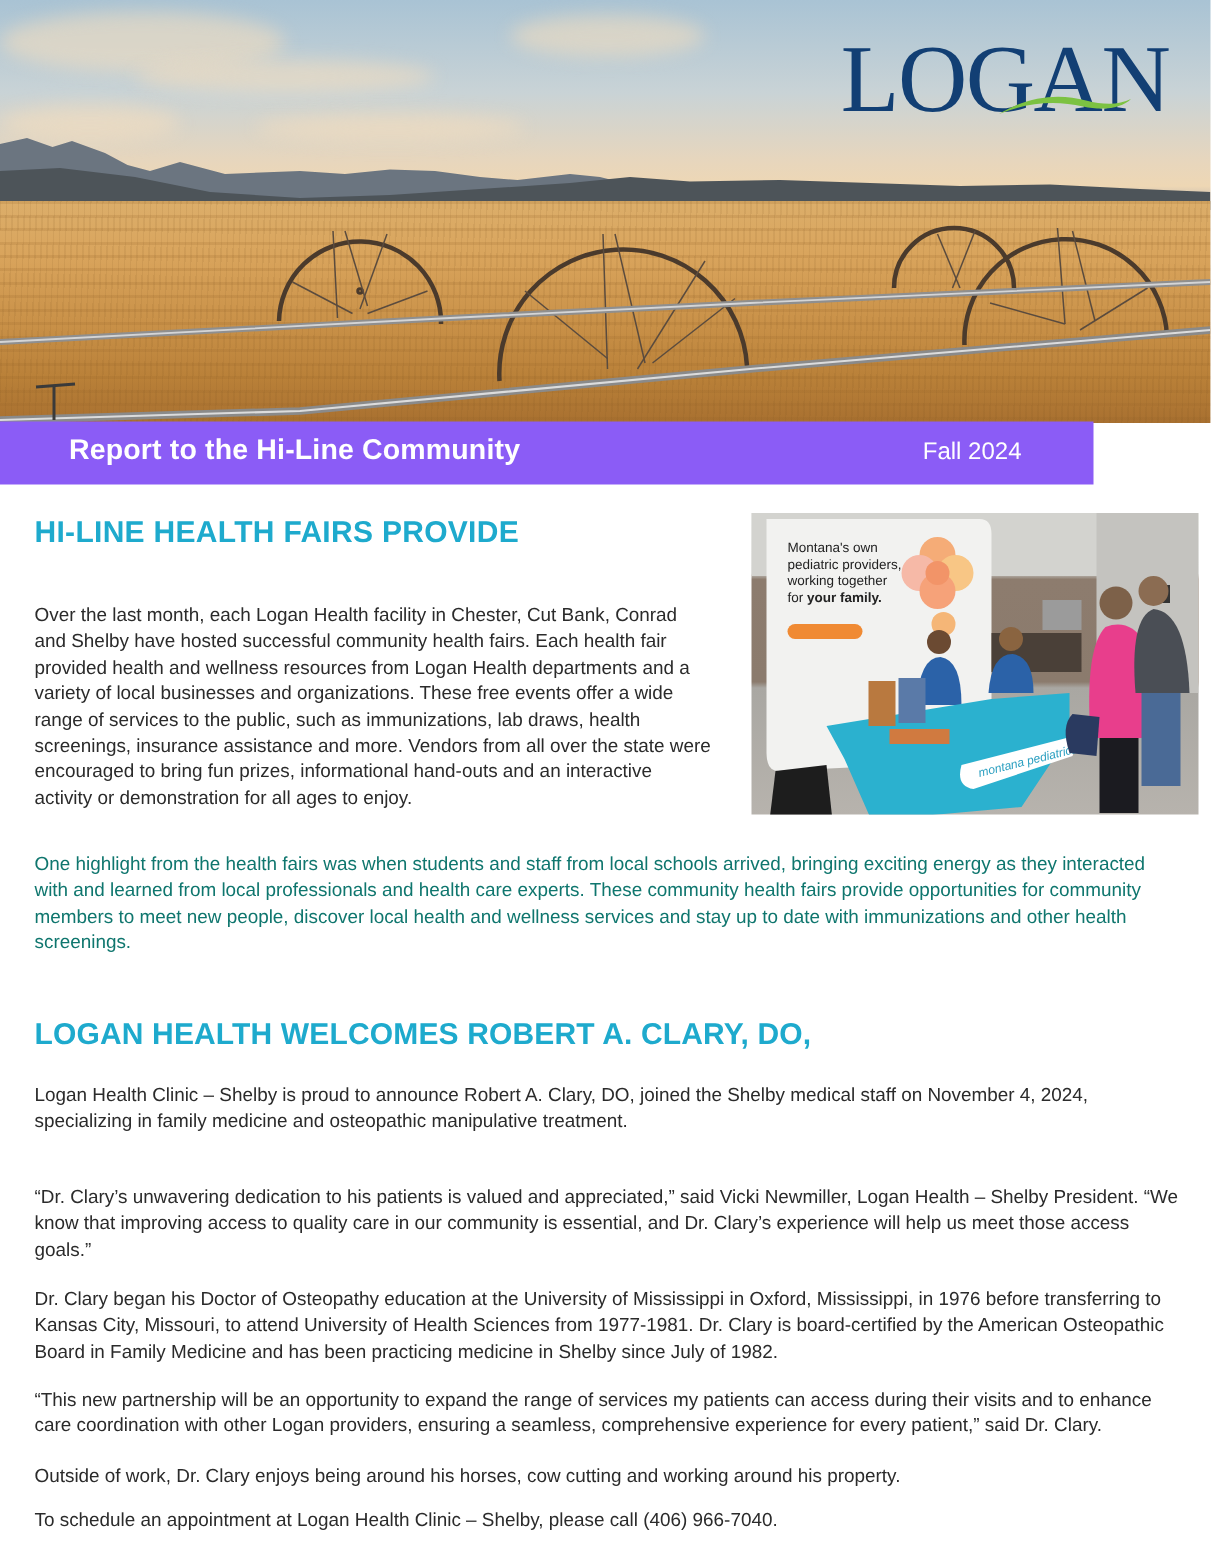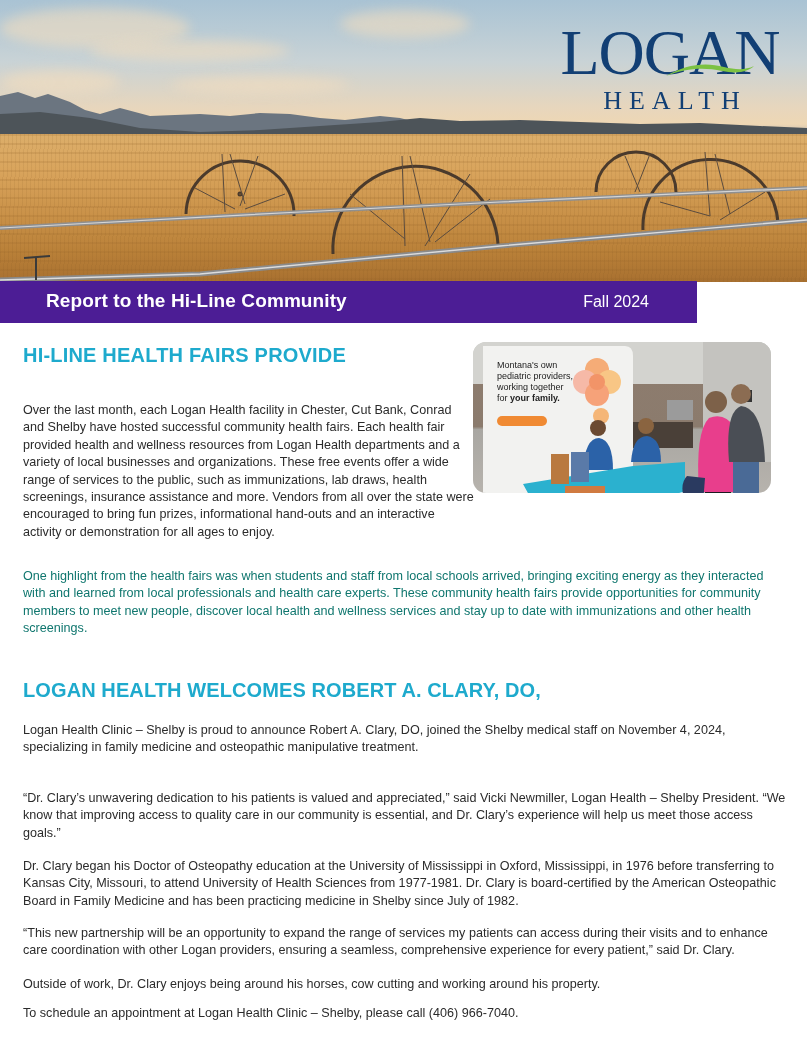--- a/index.html
+++ b/index.html
@@ -108,7 +108,6 @@
     <svg class="logo-swoosh" viewBox="0 0 92 22">
       <path d="M2,18 C22,6 42,4 60,9 C72,12 82,12 90,8 C84,14 72,16 58,13 C40,9 22,10 2,18 Z" fill="#7cc242"></path>
     </svg>
-    <div class="logo-sub">HEALTH</div>
   </div>
 </div>
 

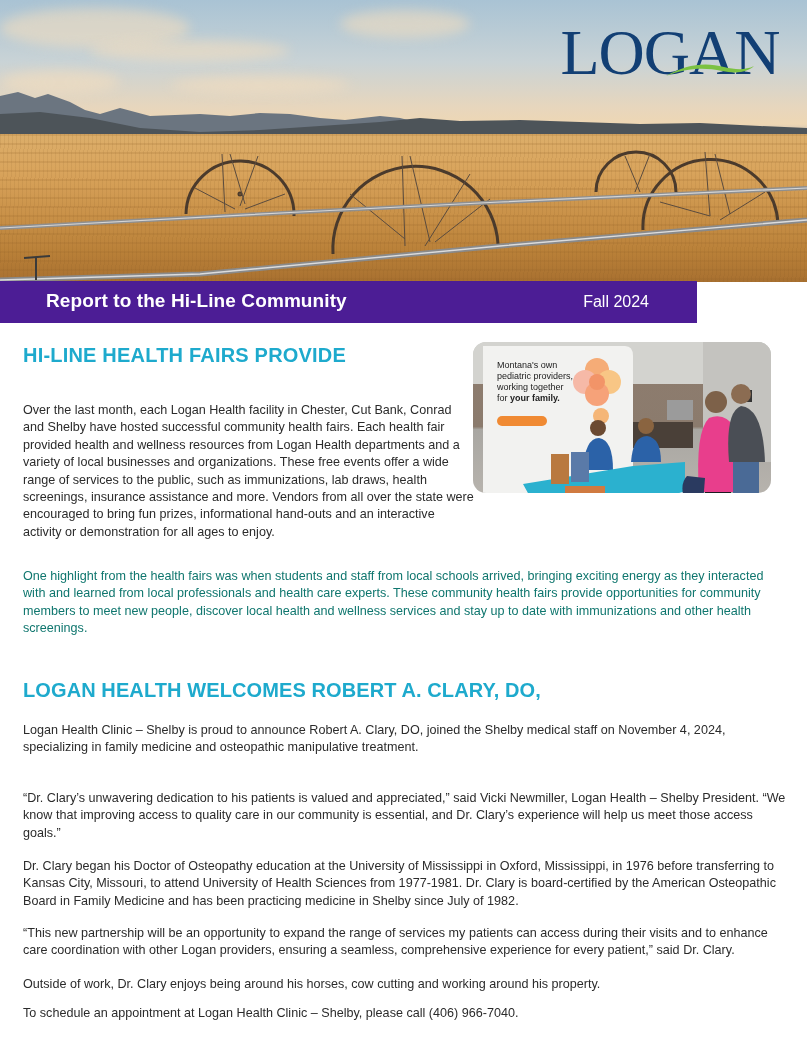--- a/index.html
+++ b/index.html
@@ -27,7 +27,7 @@
     color: #123f74; letter-spacing: 7px; padding-left: 10px; box-sizing: border-box; }
 
   
-  .banner { position: absolute; left: 0; top: 281px; width: 677px; height: 42px; background: #4c1d95; padding-left: 20px; }
+  .banner { position: absolute; left: 0; top: 281px; width: 729px; height: 42px; background: #8b5cf6; }
   .banner-title { position: absolute; left: 46px; top: 9px; font-size: 19px; font-weight: bold; color: #ffffff; letter-spacing: 0.1px; }
   .banner-date { position: absolute; right: 48px; top: 12px; font-size: 16px; color: #ffffff; }
 

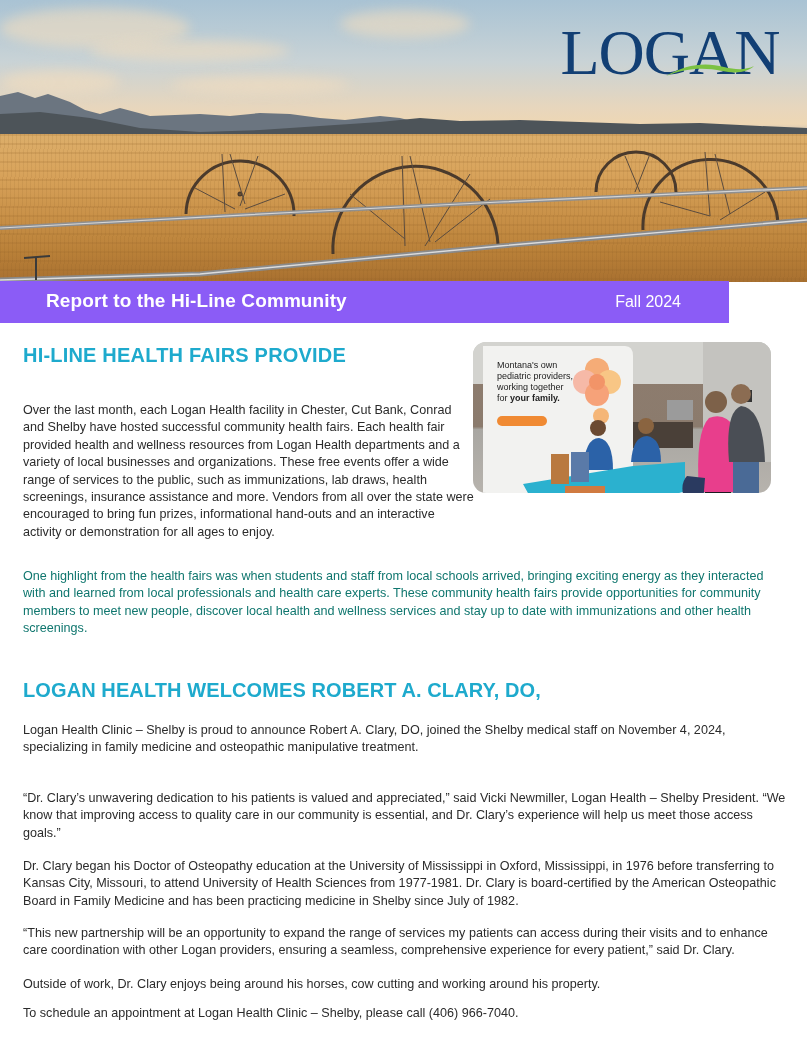--- a/index.html
+++ b/index.html
@@ -37,8 +37,8 @@
   .a1-body { position: absolute; left: 23px; top: 402px; width: 452px; font-size: 12.6px; line-height: 17.4px; color: #2b2b2b; margin: 0; }
   .a1-body2 { position: absolute; left: 23px; top: 568px; width: 765px; font-size: 12.6px; line-height: 17.4px; color: #0f766e; margin: 0; }
 
-  .photo { position: absolute; left: 473px; top: 342px; width: 298px; height: 151px; overflow: hidden;
-    background: linear-gradient(180deg, #cfd0cc 0%, #c7c7c3 20%, #8d7c6e 22%, #8b7b6d 56%, #a9a7a2 58%, #b7b3ad 100%); border-radius: 13px; }
+  .photo { position: absolute; left: 501px; top: 342px; width: 298px; height: 201px; overflow: hidden;
+    background: linear-gradient(180deg, #cfd0cc 0%, #c7c7c3 20%, #8d7c6e 22%, #8b7b6d 56%, #a9a7a2 58%, #b7b3ad 100%); }
 
   
   .a2-title { position: absolute; left: 23px; top: 674px; width: 700px; font-size: 20px; line-height: 32px; letter-spacing: 0.1px; }

